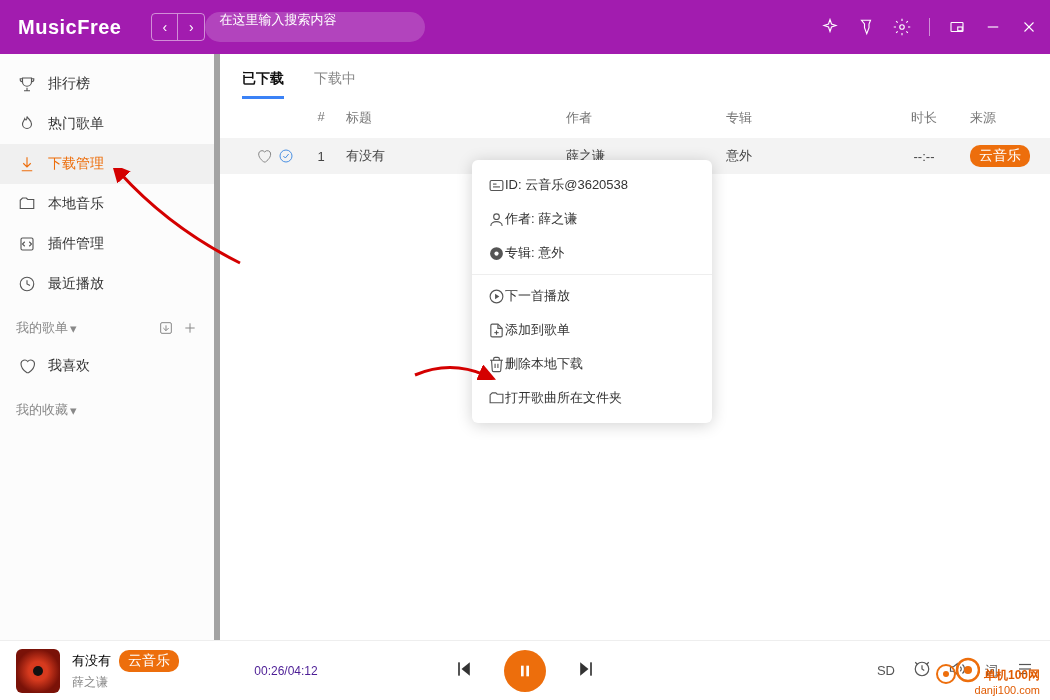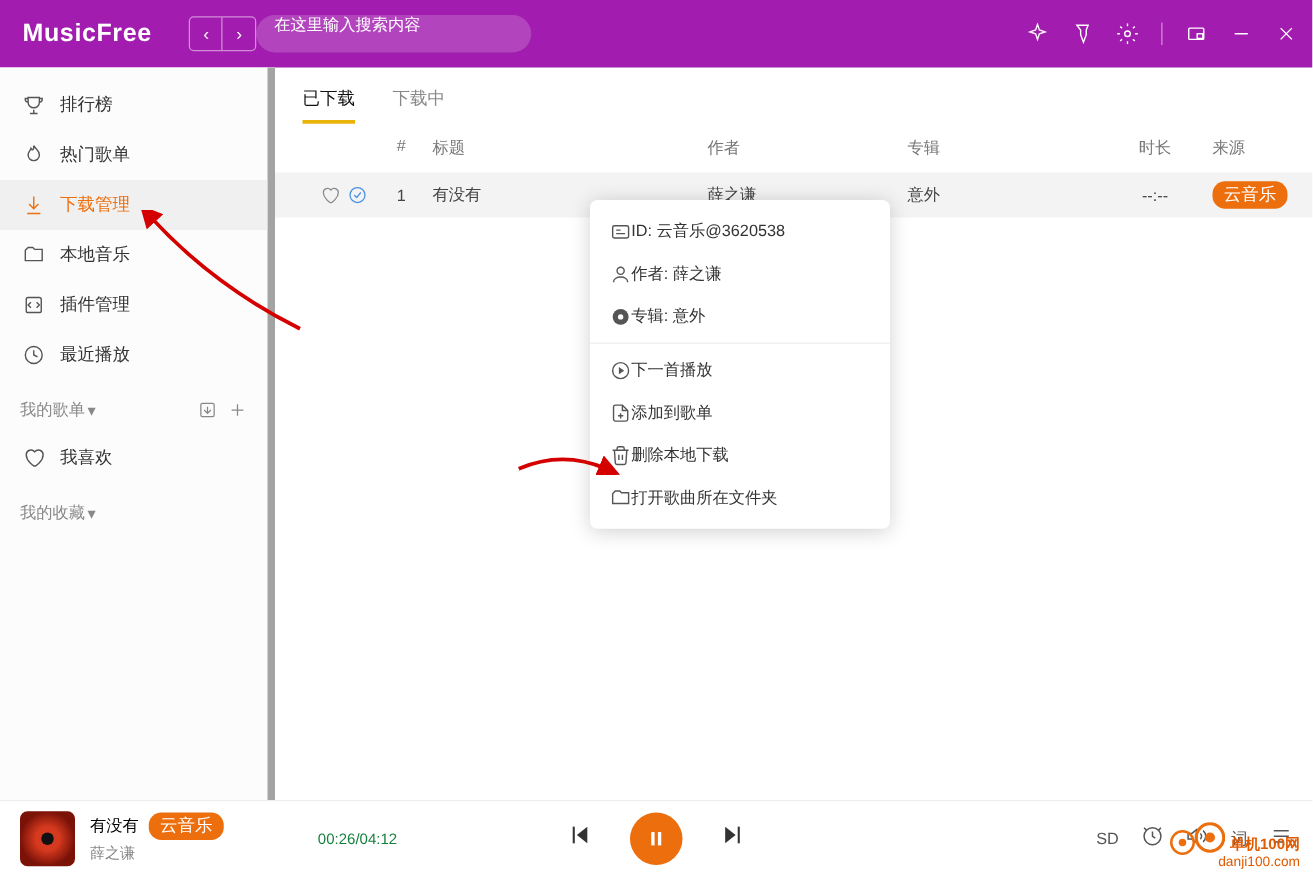--- a/index.html
+++ b/index.html
@@ -31,7 +31,7 @@
 .main{flex:1;display:flex;flex-direction:column}
 .tabs{display:flex;gap:30px;padding:16px 22px 0;font-size:14px}
 .tab{padding-bottom:8px;color:#888;cursor:default}
-.tab.active{color:#111;border-bottom:3px solid #eab308;font-weight:400}
+.tab.active{color:#111;border-bottom:3px solid #3b82f6;font-weight:700}
 .thead{display:flex;padding:10px 0;font-size:13px;color:#777;border-bottom:1px solid transparent}
 .col-fav{width:86px;text-align:right;padding-right:12px}
 .col-idx{width:30px;text-align:center}

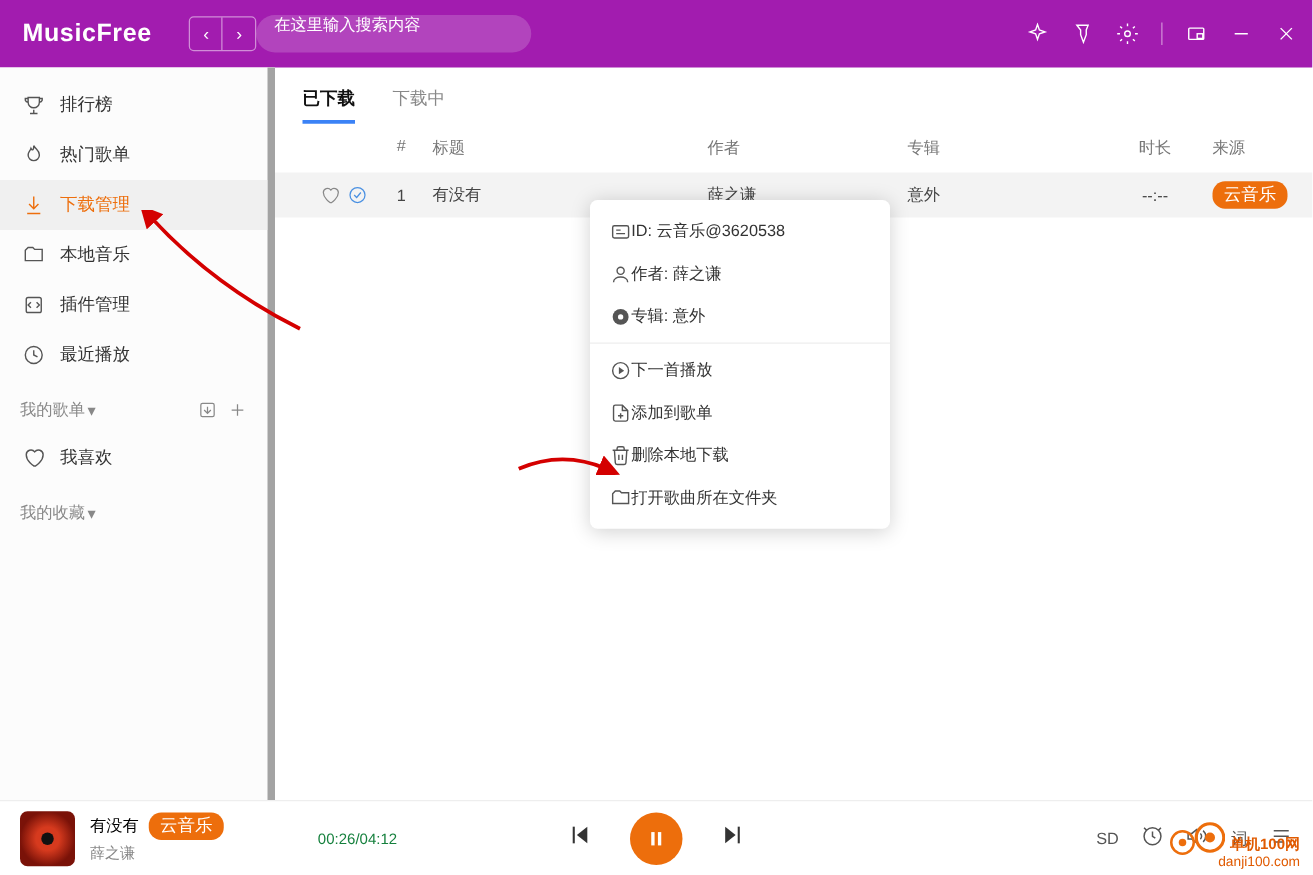--- a/index.html
+++ b/index.html
@@ -54,7 +54,7 @@
 .pinfo{margin-left:12px;min-width:140px}
 .ptitle{display:flex;align-items:center;gap:8px;font-size:13px}
 .partist{font-size:12px;color:#888;margin-top:2px}
-.ptime{font-size:12px;color:#15803d;margin-left:auto;margin-right:auto}
+.ptime{font-size:12px;color:#4c1d95;margin-left:auto;margin-right:auto}
 .pinfo-wrap{display:flex;align-items:center;width:300px}
 .pctrls{position:absolute;left:50%;transform:translateX(-50%);display:flex;align-items:center;gap:30px}
 .pctrls svg{width:20px;height:20px;fill:#333}

